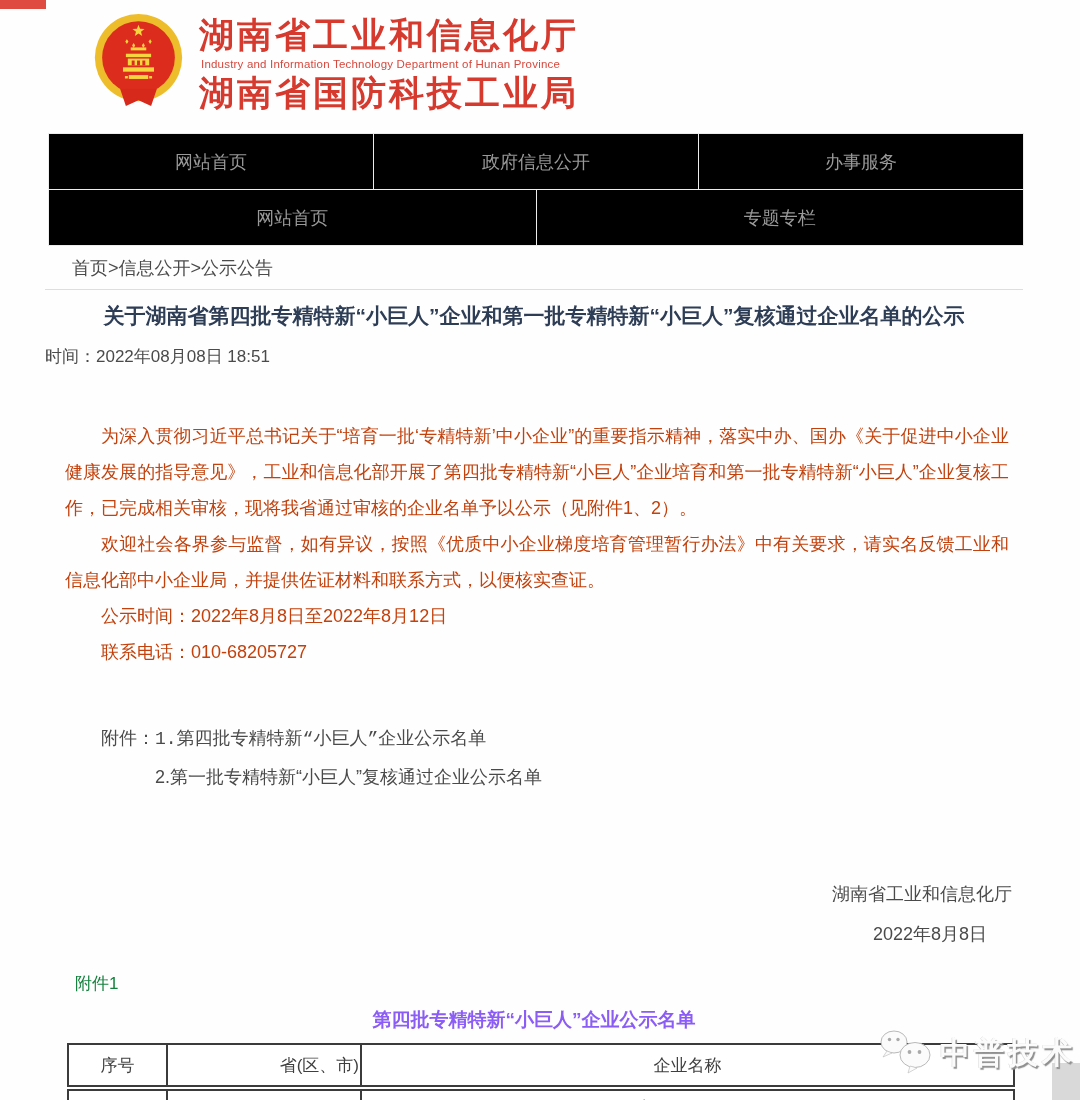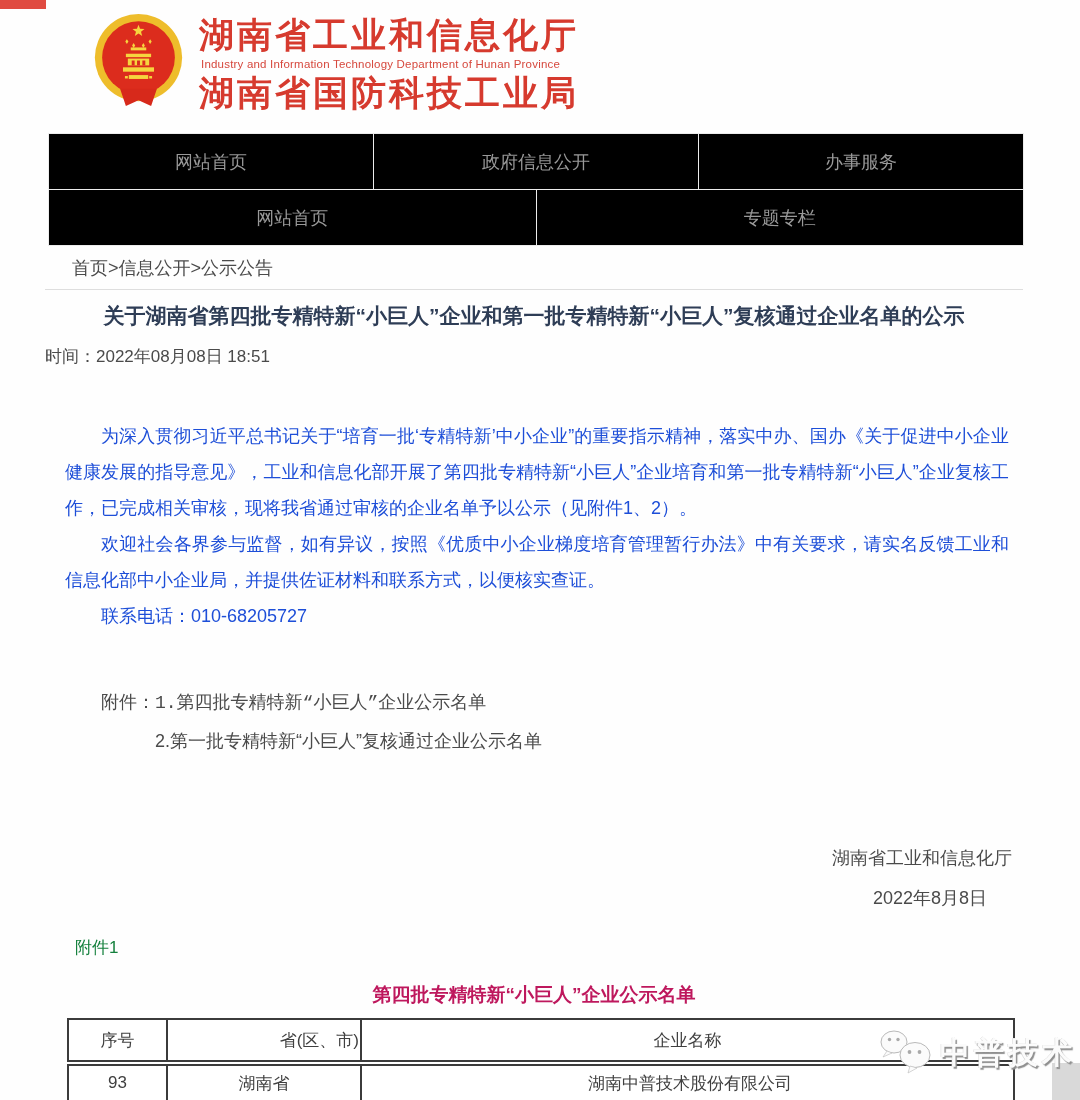--- a/index.html
+++ b/index.html
@@ -32,7 +32,7 @@
     line-height:28px;margin:4px;padding:0 12px;}
   .article-time{font-size:17px;color:#4a4a4a;text-align:left;margin-top:15px;}
   .article-body{margin-top:50px;padding:0 14px 0 20px;font-size:18px;line-height:36px;
-    color:#1d4ed8;text-align:justify;}
+    color:#c2410c;text-align:justify;}
   .article-body p{margin:0;text-indent:2em;}
   .attachments{margin-top:50px;padding-left:20px;font-size:18px;line-height:38px;color:#4a4a4a;}
   .attachments .att-line1{text-indent:2em;margin:0;font-family:Liberation Mono, monospace;}

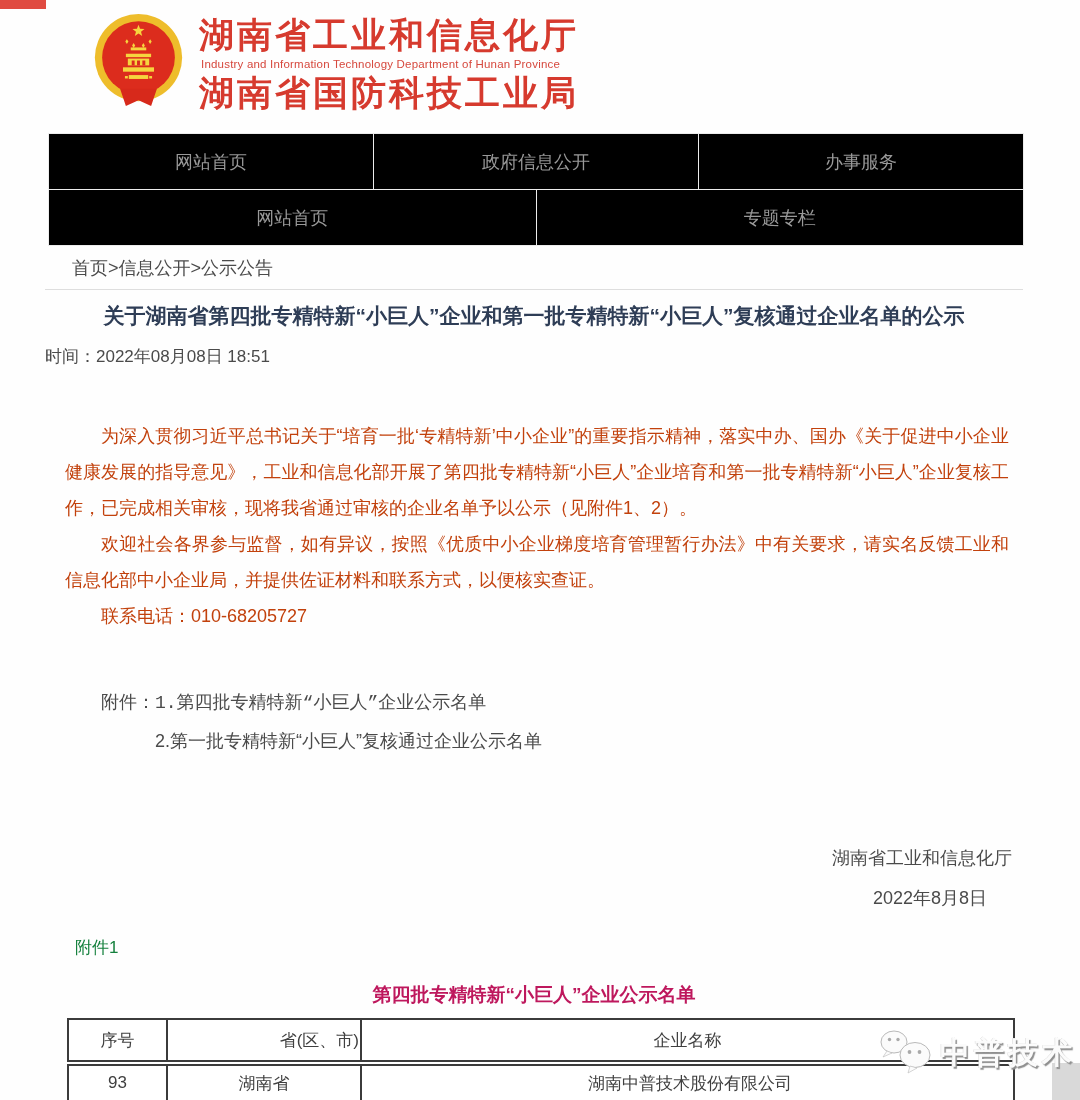--- a/index.html
+++ b/index.html
@@ -113,6 +113,7 @@
   <div class="article-body">
     <p>为深入贯彻习近平总书记关于“培育一批‘专精特新’中小企业”的重要指示精神，落实中办、国办《关于促进中小企业健康发展的指导意见》，工业和信息化部开展了第四批专精特新“小巨人”企业培育和第一批专精特新“小巨人”企业复核工作，已完成相关审核，现将我省通过审核的企业名单予以公示（见附件1、2）。</p>
     <p>欢迎社会各界参与监督，如有异议，按照《优质中小企业梯度培育管理暂行办法》中有关要求，请实名反馈工业和信息化部中小企业局，并提供佐证材料和联系方式，以便核实查证。</p>
+    <p>公示时间：2022年8月8日至2022年8月12日</p>
     <p>联系电话：010-68205727</p>
   </div>
 

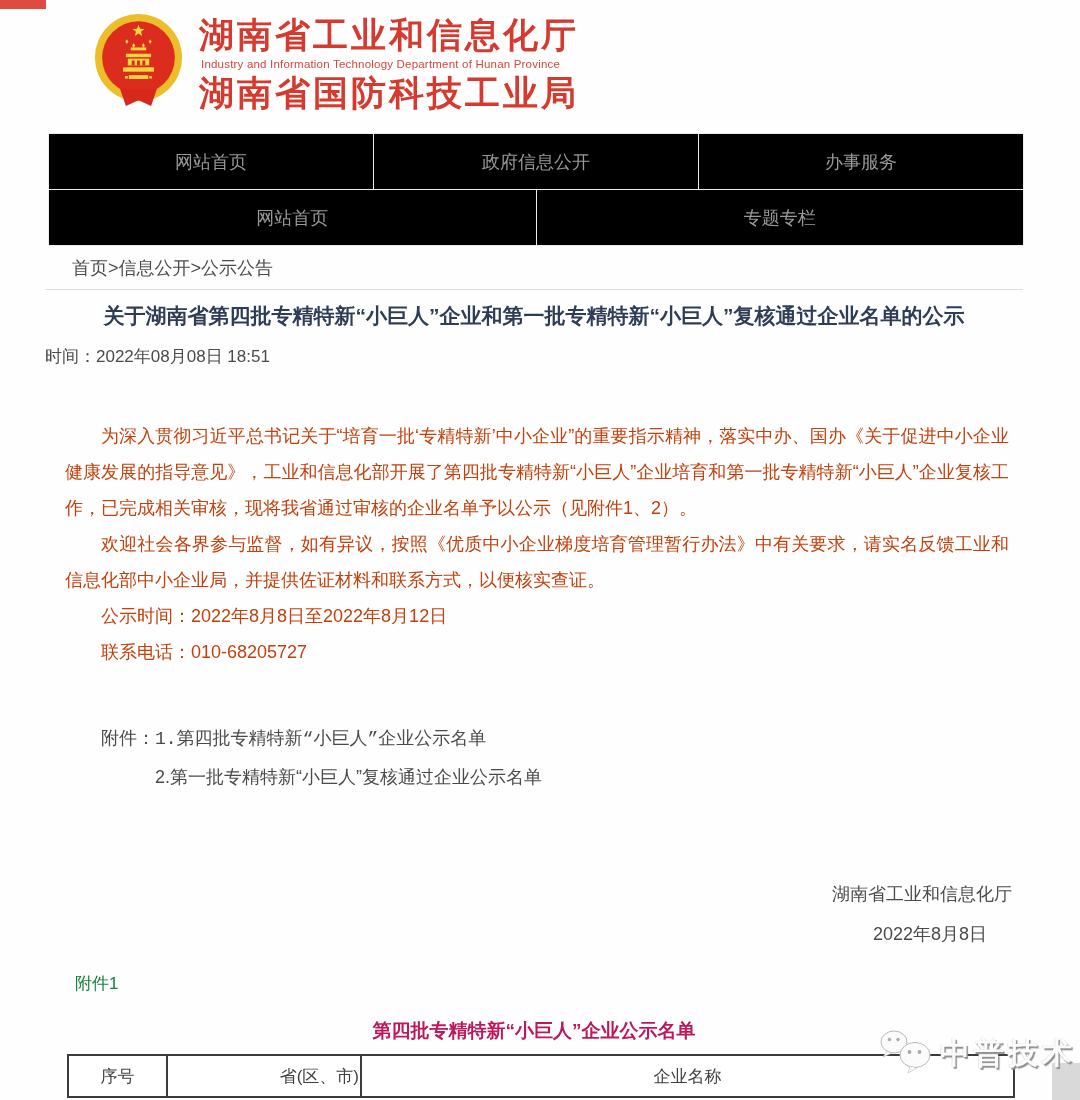--- a/index.html
+++ b/index.html
@@ -42,7 +42,7 @@
   .signature .sig-date{padding-right:36px;}
   
   .att1-label{margin-top:16px;padding-left:30px;font-size:17px;color:#15803d;line-height:28px;}
-  .table-title{margin-top:20px;text-align:center;font-size:19px;font-weight:bold;color:#be185d;line-height:26px;}
+  .table-title{margin-top:9px;text-align:center;font-size:19px;font-weight:bold;color:#8b5cf6;line-height:26px;}
   table.list{border-collapse:collapse;margin:10px 0 0 22px;width:948px;background:#fff;}
   table.list th,table.list td{border:2px solid #3b3b3b;font-size:17px;color:#3f3f3f;font-weight:normal;}
   table.list th{height:38px;border-bottom:6px double #3b3b3b;}

